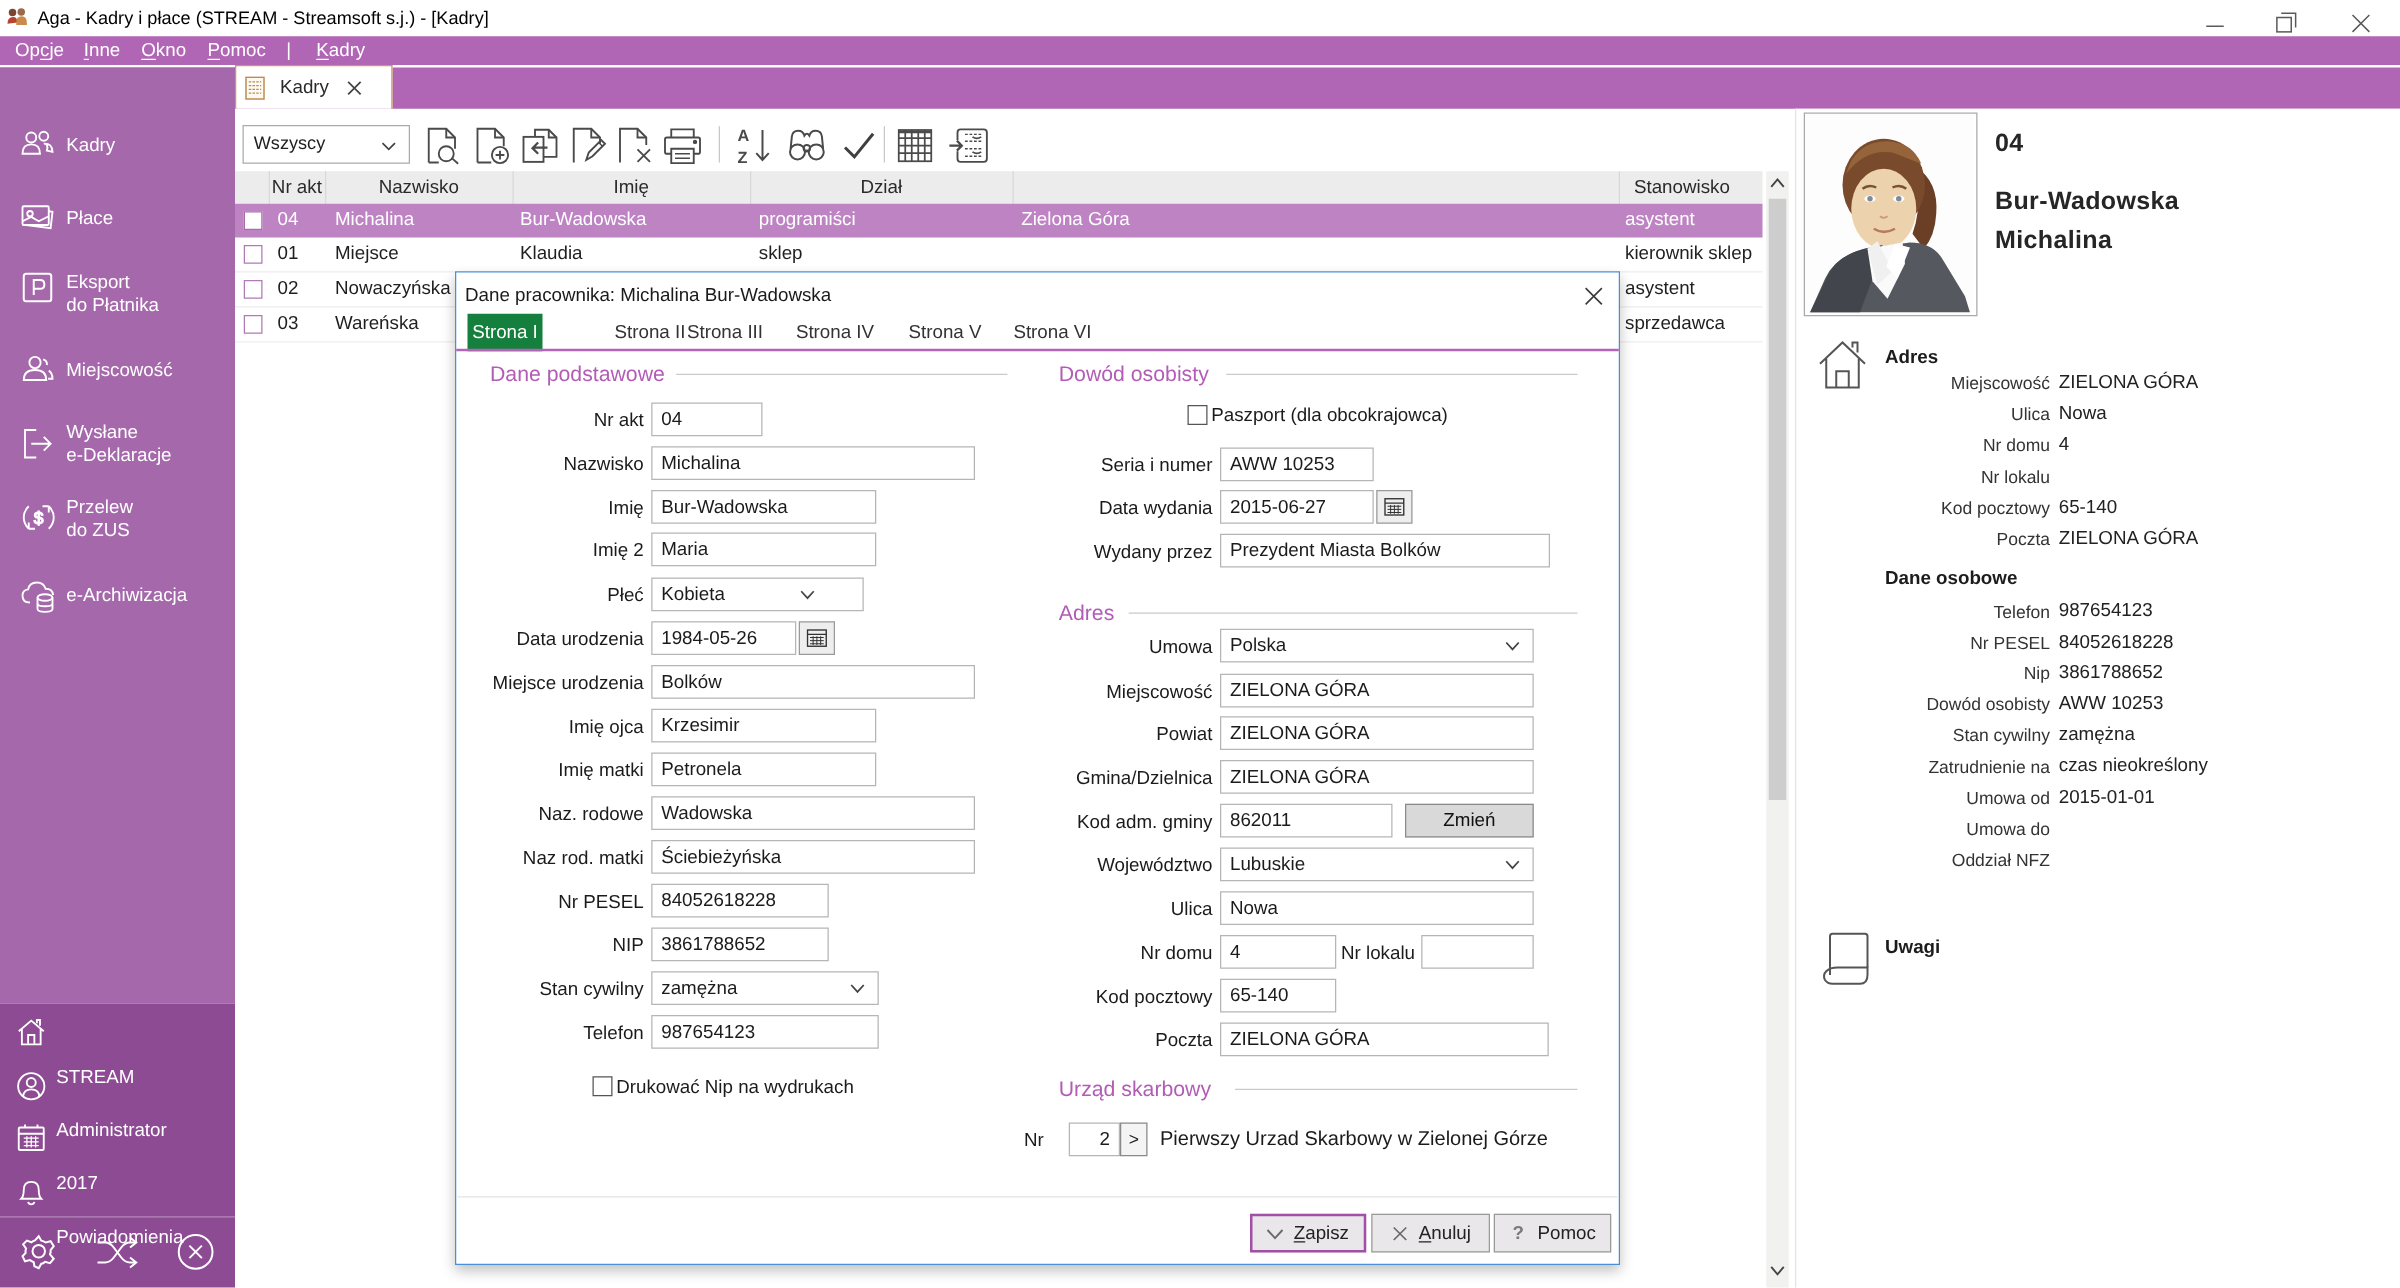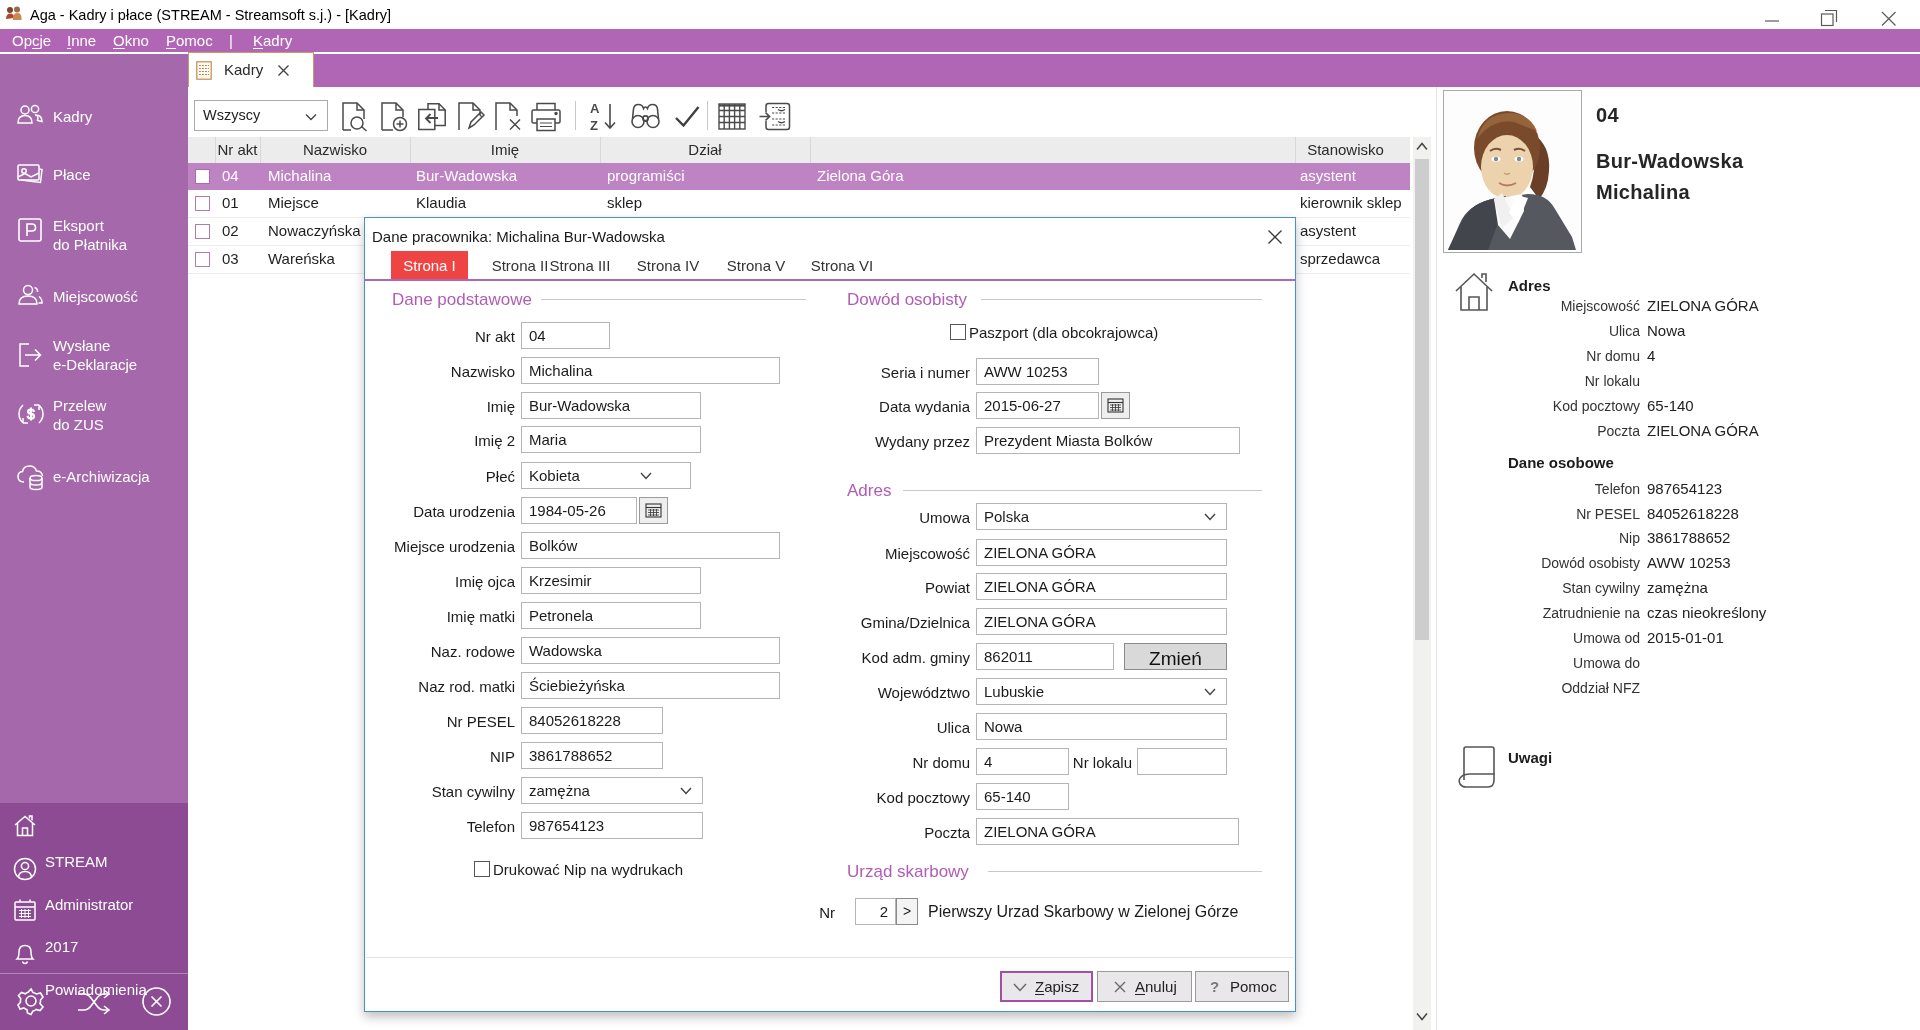--- a/index.html
+++ b/index.html
@@ -378,7 +378,7 @@
 <svg class="abs" style="left:1267px;top:229px" width="16" height="16" viewBox="0 0 16 16" stroke="#3a3a3a" stroke-width="1.3">
     <path d="M1.5 1.5 L14.5 14.5 M14.5 1.5 L1.5 14.5"></path>
   </svg>
-<div class="dtab" style="left:391px;width:77px;background:#ef4444;color:#fff">Strona I</div>
+<div class="dtab" style="left:374px;width:60px;background:#15803d;color:#fff">Strona I</div>
 <div class="dtab" style="left:484px;width:72px">Strona II</div>
 <div class="dtab" style="left:541px;width:78px">Strona III</div>
 <div class="dtab" style="left:629px;width:78px">Strona IV</div>

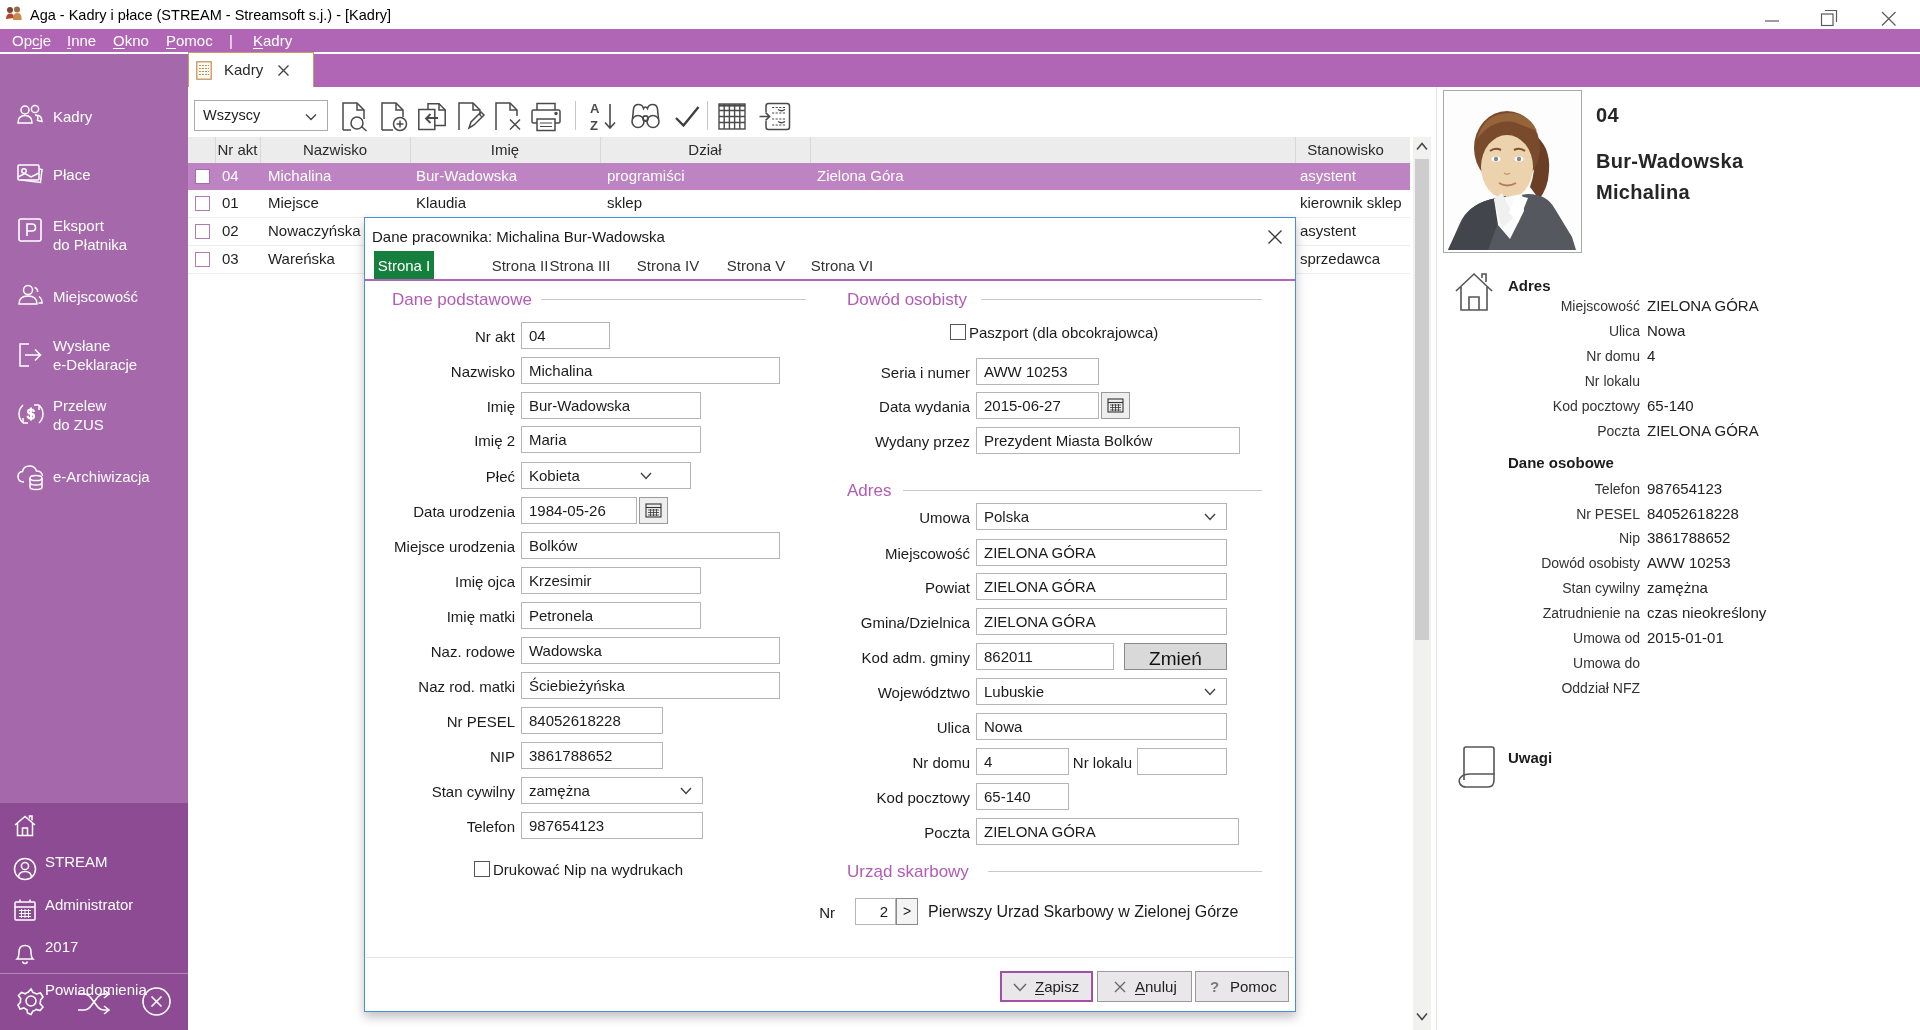--- a/index.html
+++ b/index.html
@@ -464,7 +464,7 @@
 <div class="fld" style="left:976px;top:608px;width:251px">ZIELONA GÓRA</div>
 <div class="lb" style="left:830px;top:649px;width:140px">Kod adm. gminy</div>
 <div class="fld" style="left:976px;top:643px;width:138px">862011</div>
-<div class="abs" style="left:1124px;top:643px;width:103px;height:27px;background:#d9d9d9;border:1px solid #8a8a8a;box-sizing:border-box;font-size:19px;color:#111;text-align:center;padding-top:4px">Zmień</div>
+<div class="abs" style="left:1124px;top:643px;width:103px;height:27px;background:#d9d9d9;border:1px solid #8a8a8a;box-sizing:border-box;font-size:15px;color:#111;text-align:center;padding-top:4px">Zmień</div>
 <div class="lb" style="left:830px;top:684px;width:140px">Województwo</div>
 <div class="fld" style="left:976px;top:678px;width:251px">Lubuskie</div>
 <svg class="chev" style="left:1204px;top:688px" viewBox="0 0 12 8" fill="none" stroke="#444" stroke-width="1.4">

